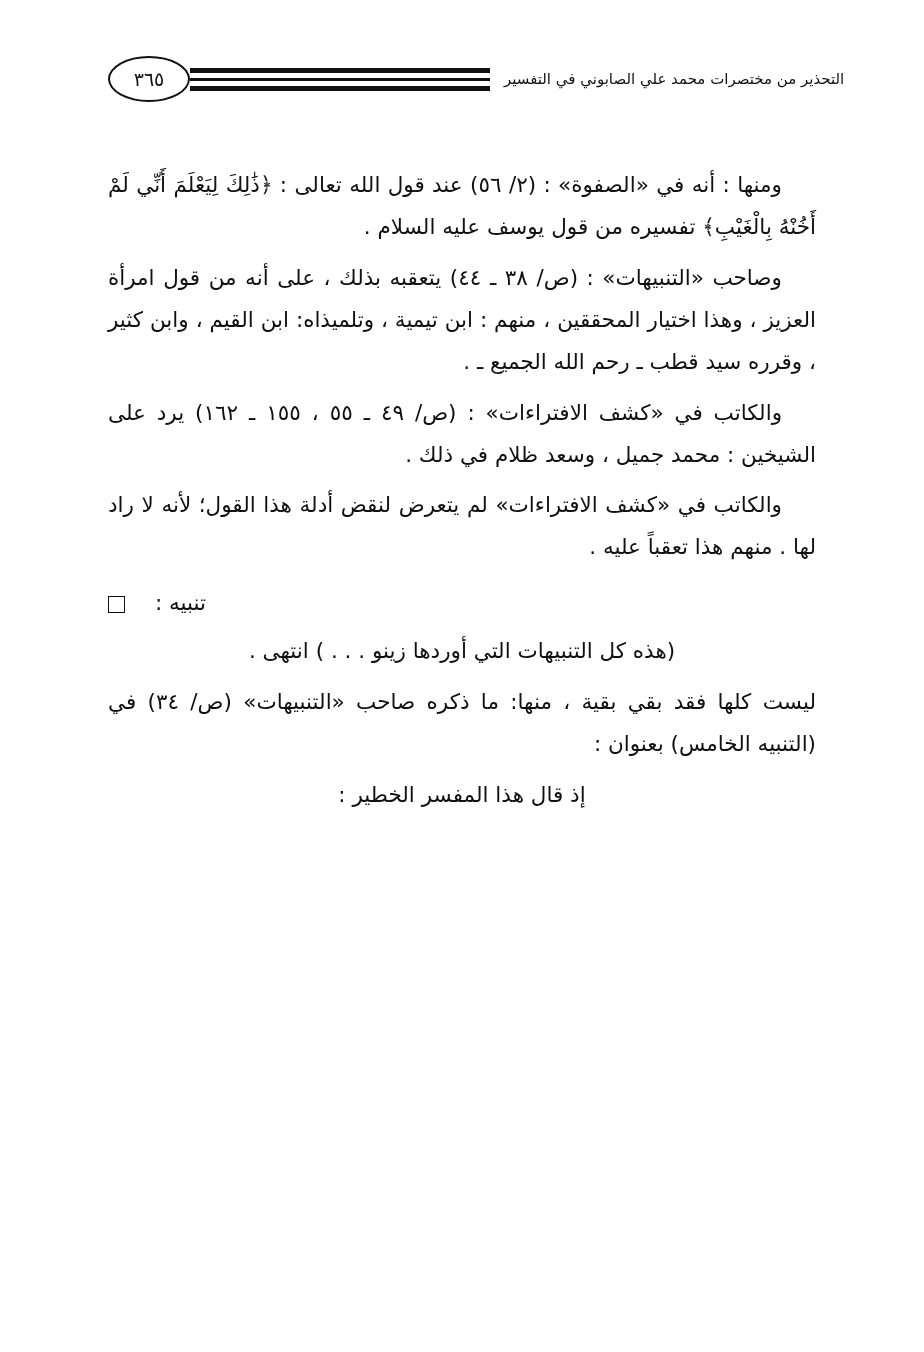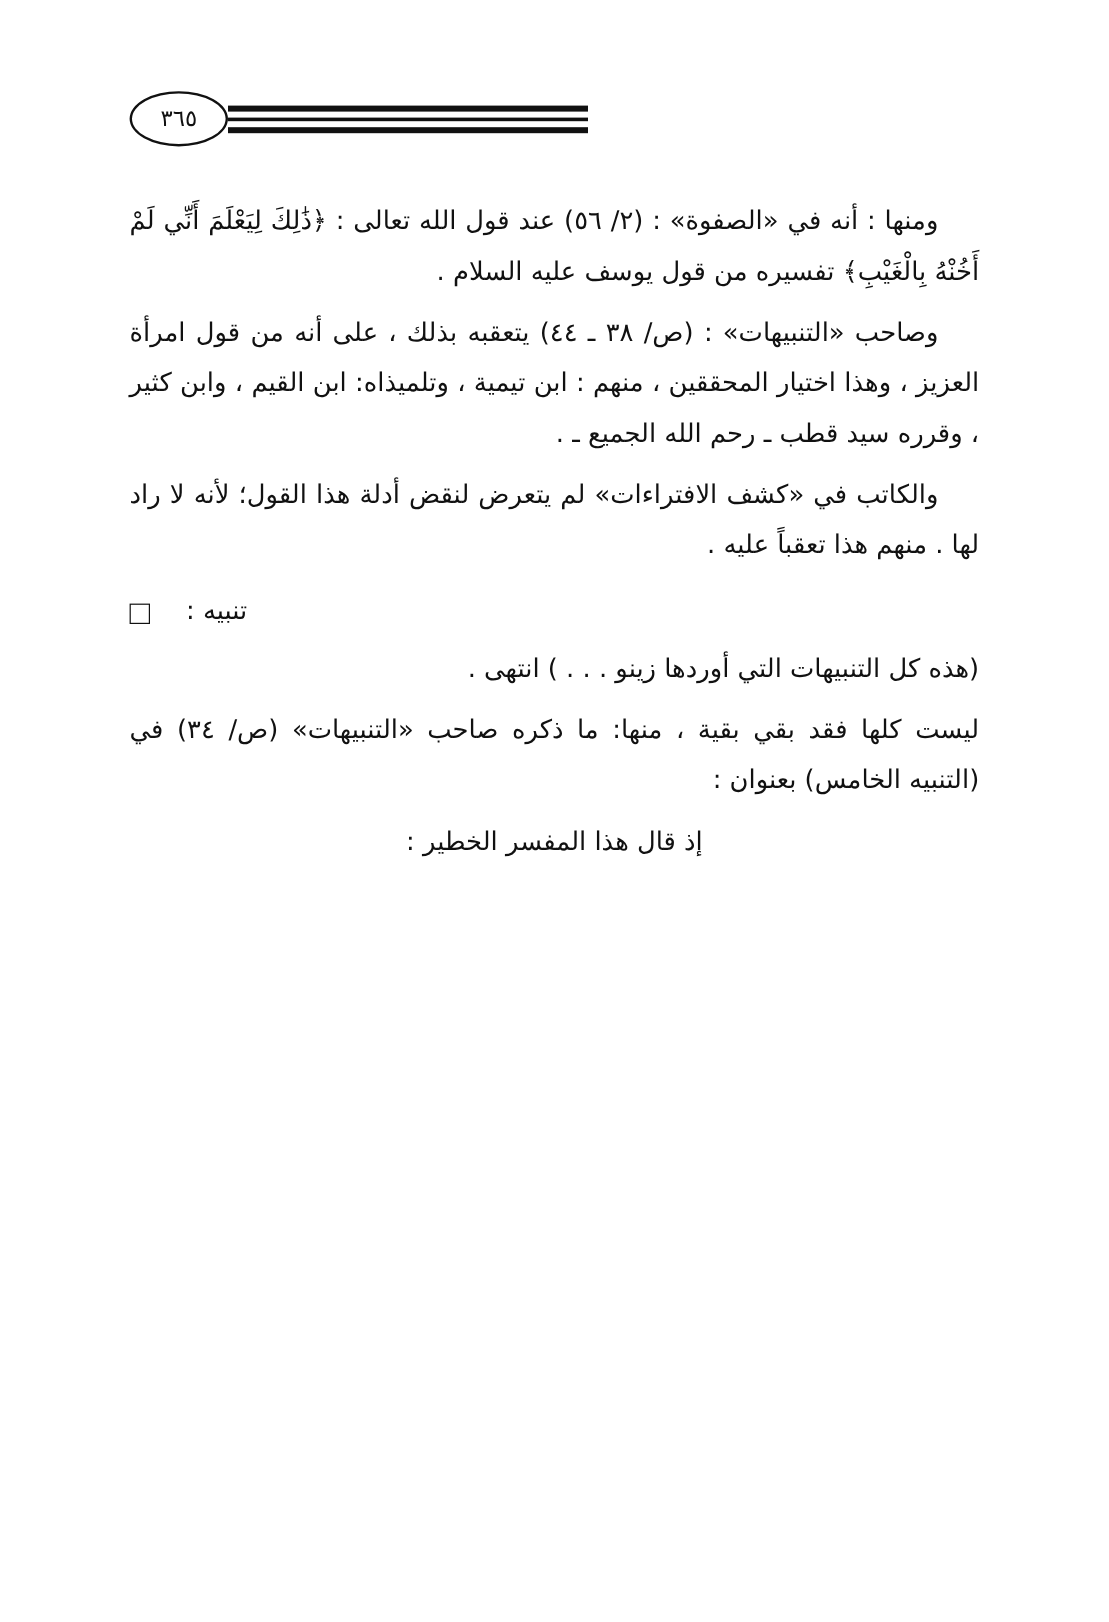--- a/index.html
+++ b/index.html
@@ -24,7 +24,7 @@
   
   .header {
     position: absolute;
-    top: 76px;
+    top: 56px;
     left: 108px;
     right: 108px;
     height: 46px;

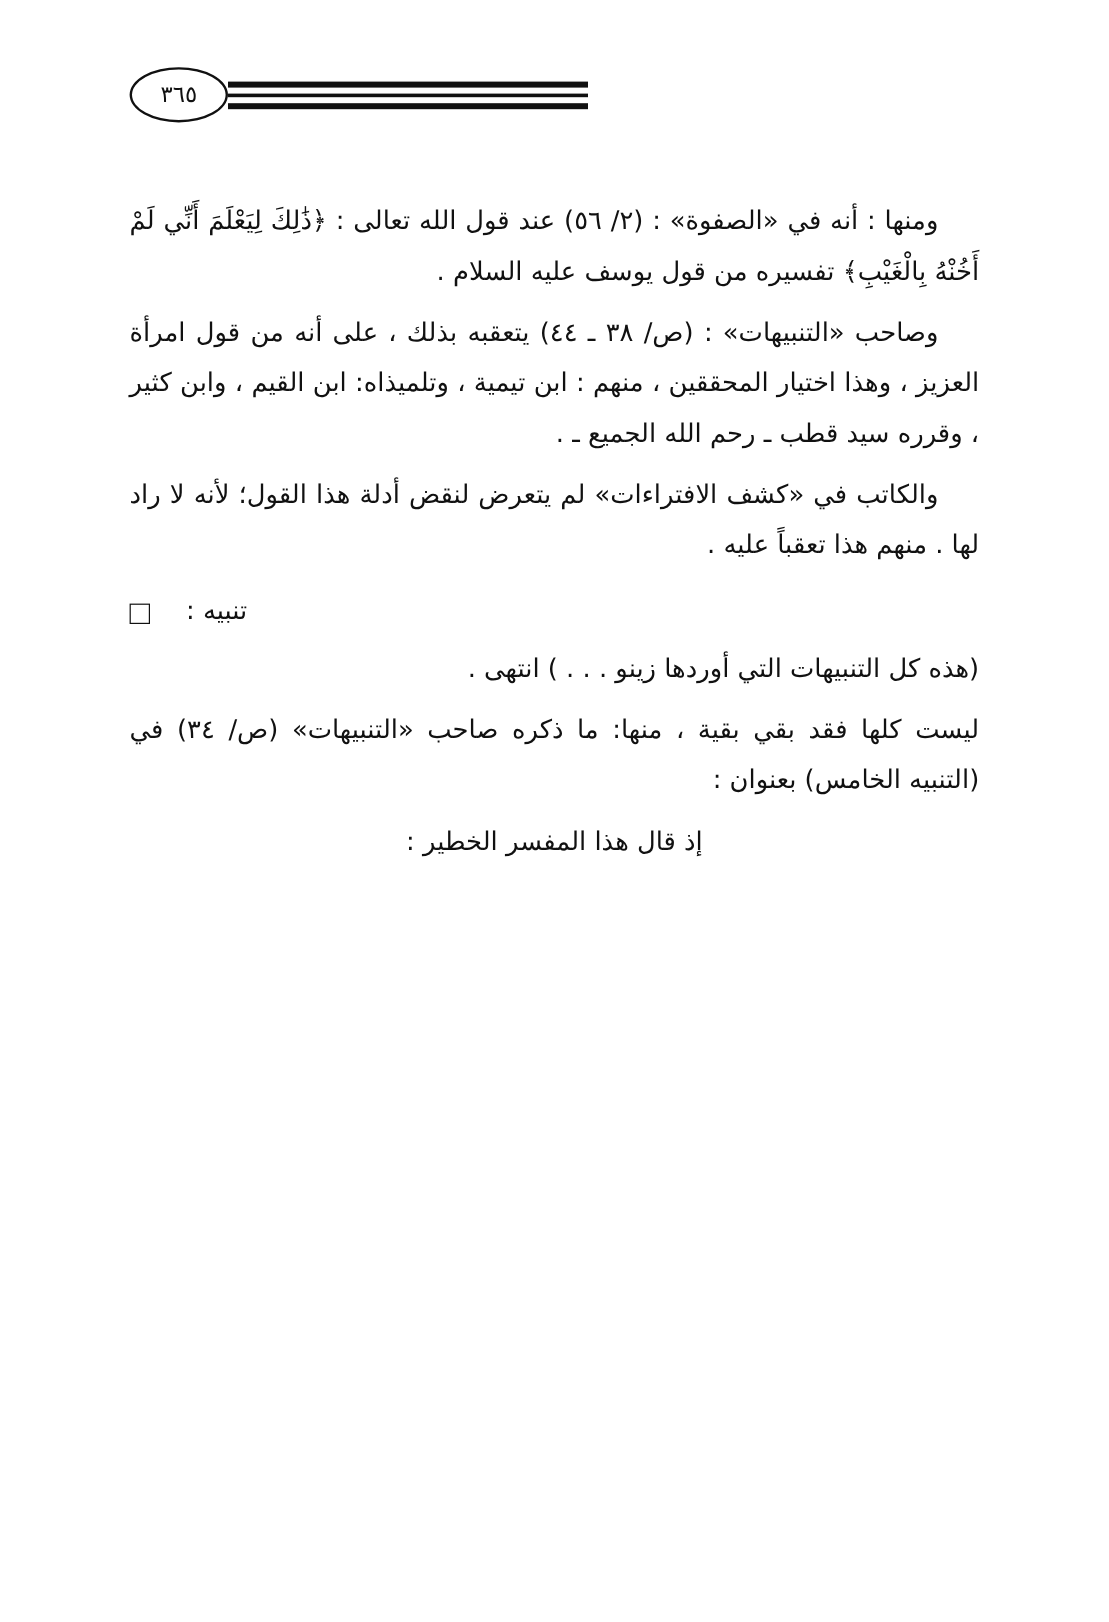--- a/index.html
+++ b/index.html
@@ -123,6 +123,7 @@
       <div class="rule thin"></div>
       <div class="rule"></div>
     </div>
+    <div class="header-title">التحذير من مختصرات محمد علي الصابوني في التفسير</div>
   </div>
 
   <div class="content">

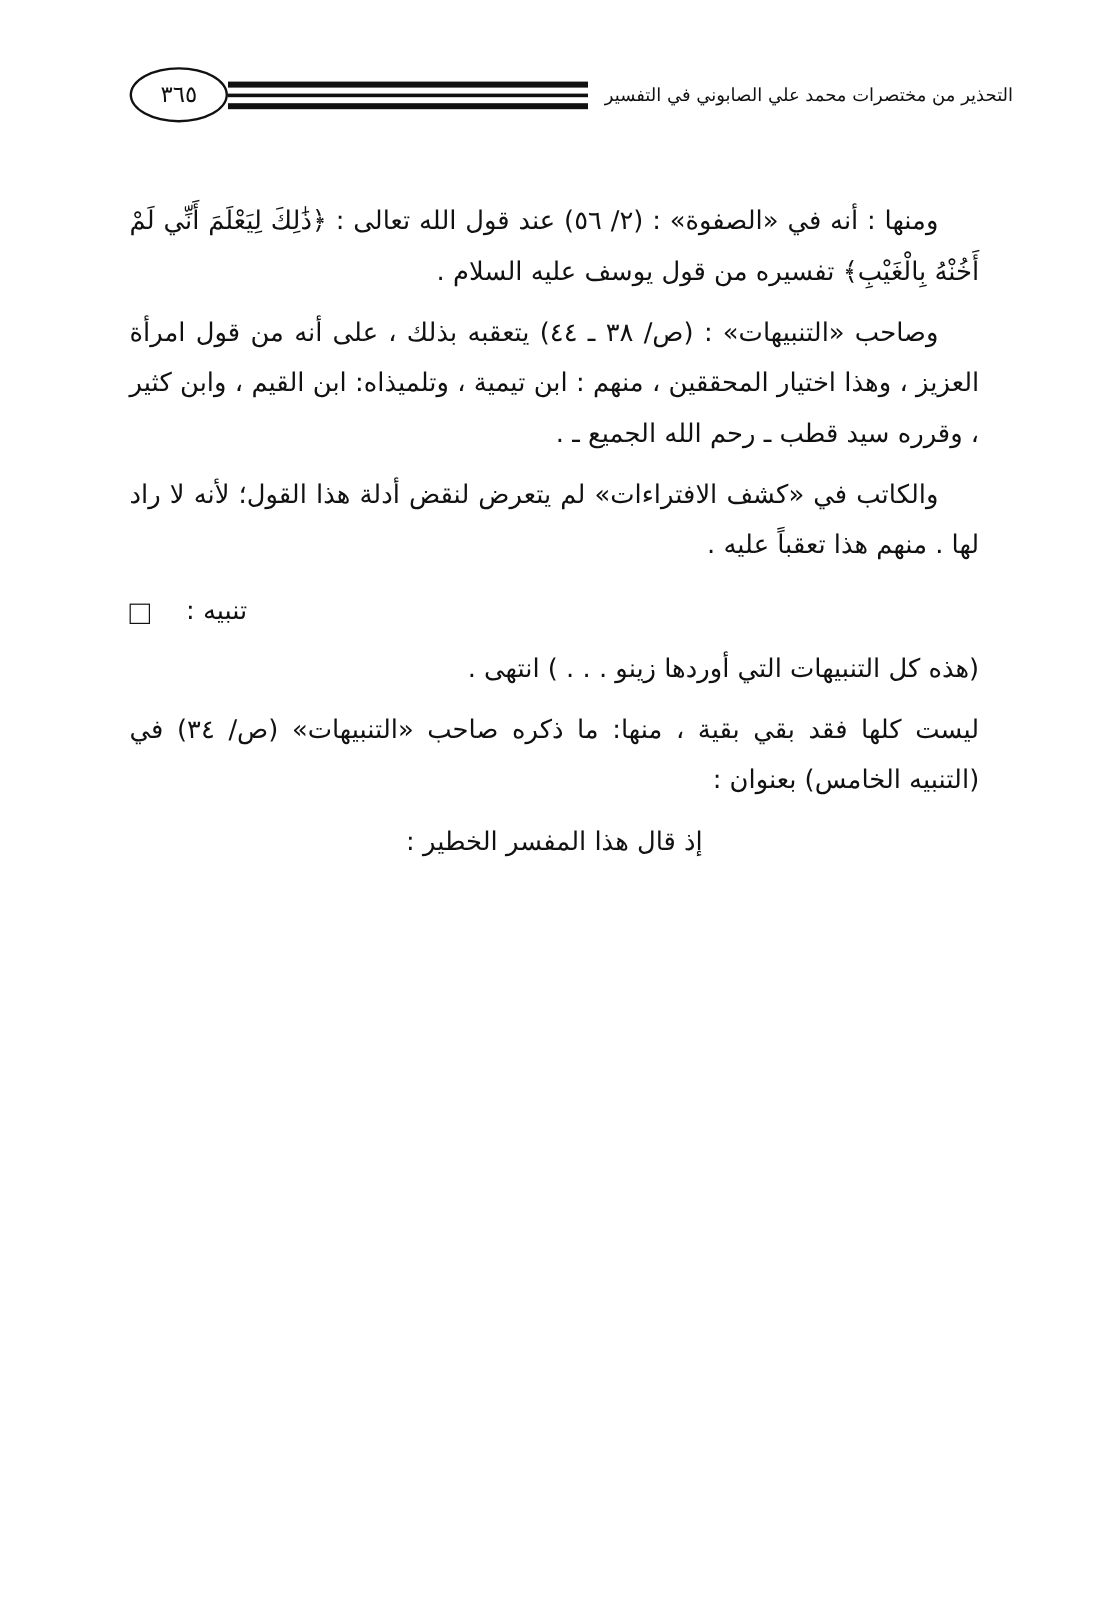--- a/index.html
+++ b/index.html
@@ -130,6 +130,7 @@
 
     <p class="para">ومنها : أنه في «الصفوة» : (٢/ ٥٦) عند قول الله تعالى : ﴿ذَٰلِكَ لِيَعْلَمَ أَنِّي لَمْ أَخُنْهُ بِالْغَيْبِ﴾ تفسيره من قول يوسف عليه السلام .</p>
     <p class="para">وصاحب «التنبيهات» : (ص/ ٣٨ ـ ٤٤) يتعقبه بذلك ، على أنه من قول امرأة العزيز ، وهذا اختيار المحققين ، منهم : ابن تيمية ، وتلميذاه: ابن القيم ، وابن كثير ، وقرره سيد قطب ـ رحم الله الجميع ـ .</p>
+    <p class="para">والكاتب في «كشف الافتراءات» : (ص/ ٤٩ ـ ٥٥ ، ١٥٥ ـ ١٦٢) يرد على الشيخين : محمد جميل ، وسعد ظلام في ذلك .</p>
     <p class="para">والكاتب في «كشف الافتراءات» لم يتعرض لنقض أدلة هذا القول؛ لأنه لا راد لها . منهم هذا تعقباً عليه .</p>
 
     <div class="notice-row">

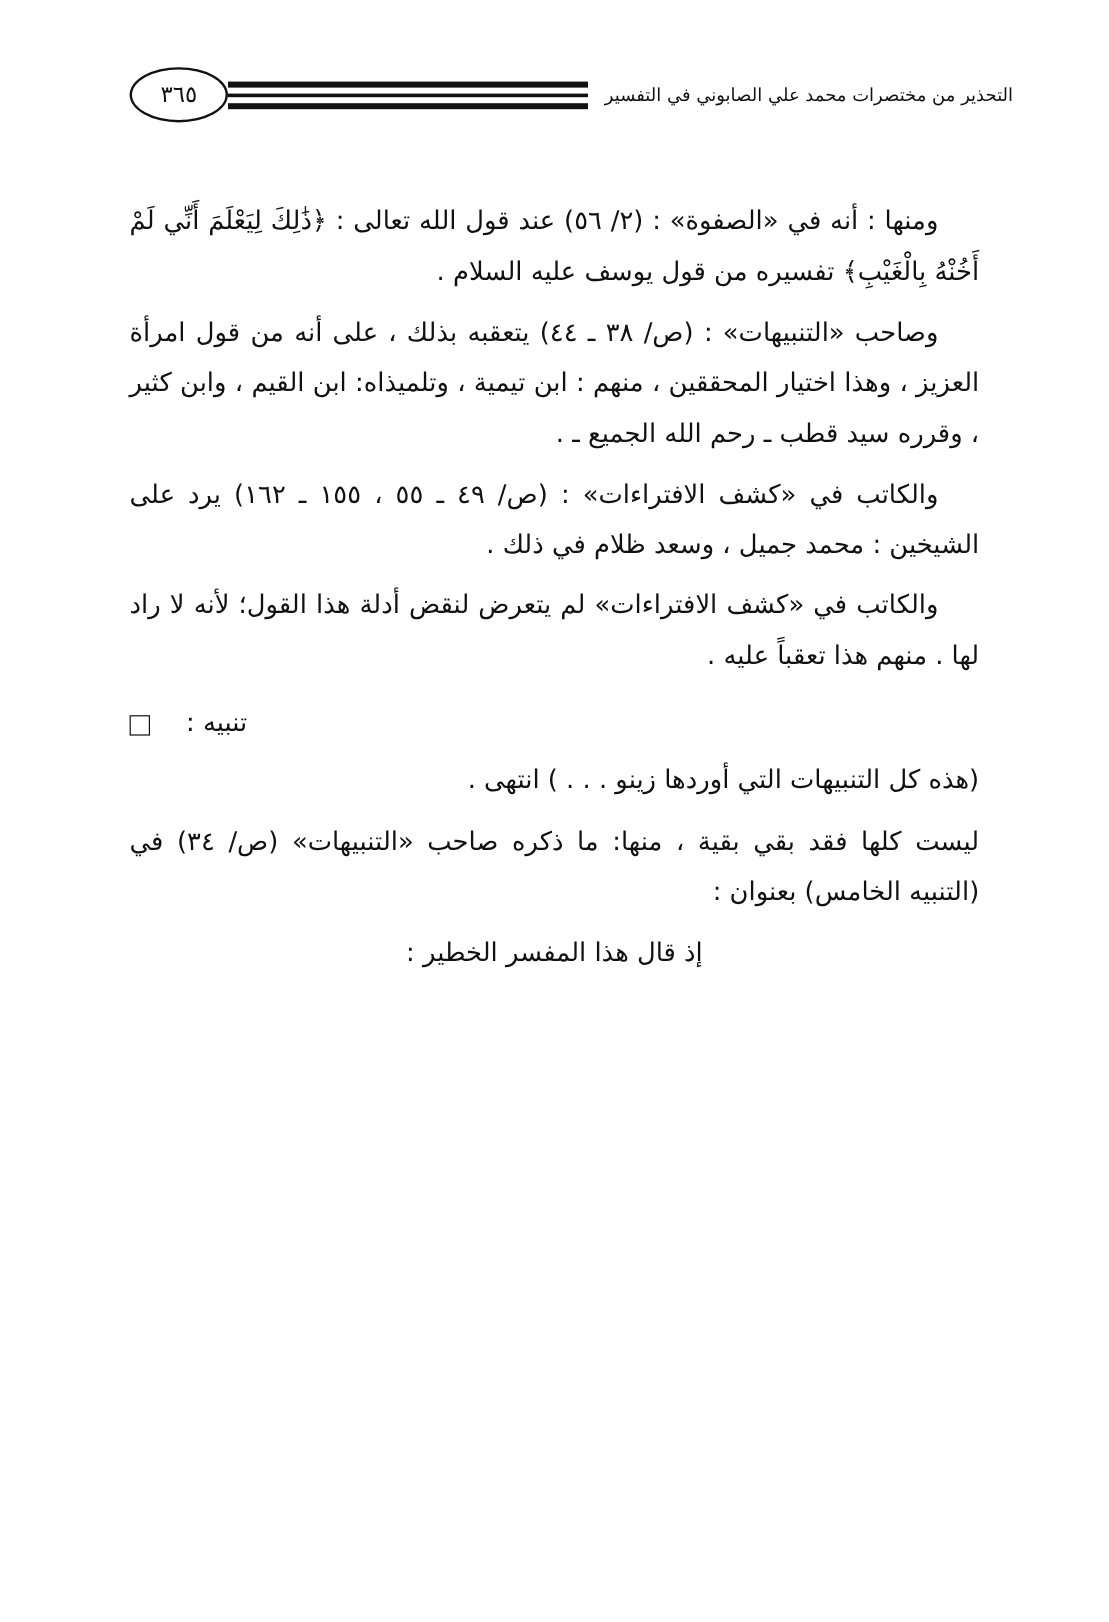--- a/index.html
+++ b/index.html
@@ -91,7 +91,7 @@
     text-align: justify;
   }
   p.para.noindent { text-indent: 0; }
-  p.para.center { text-indent: 0; }
+  p.para.center { text-align: center; text-indent: 0; }
   p.para.left { text-align: center; text-indent: 0; }
 
   .notice-row {

